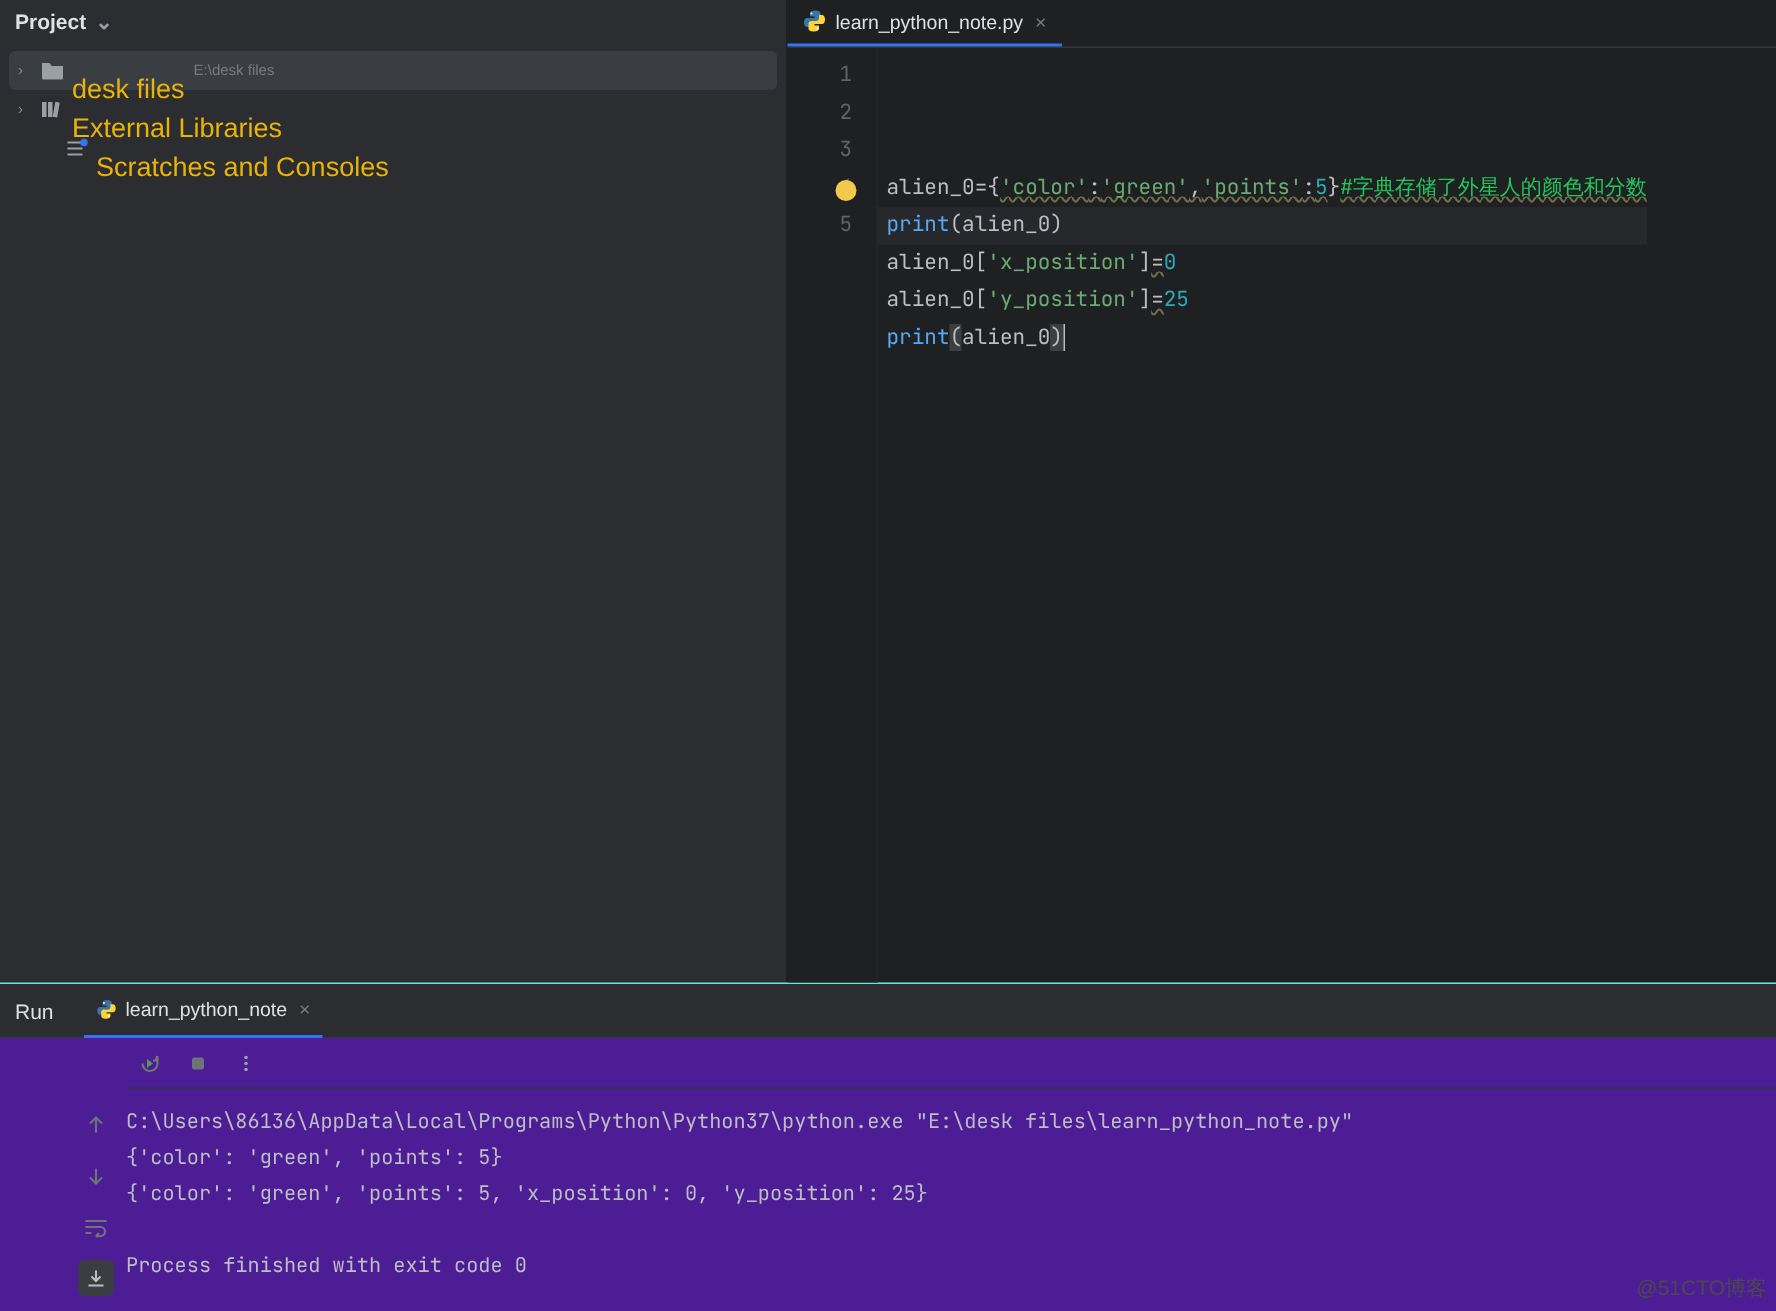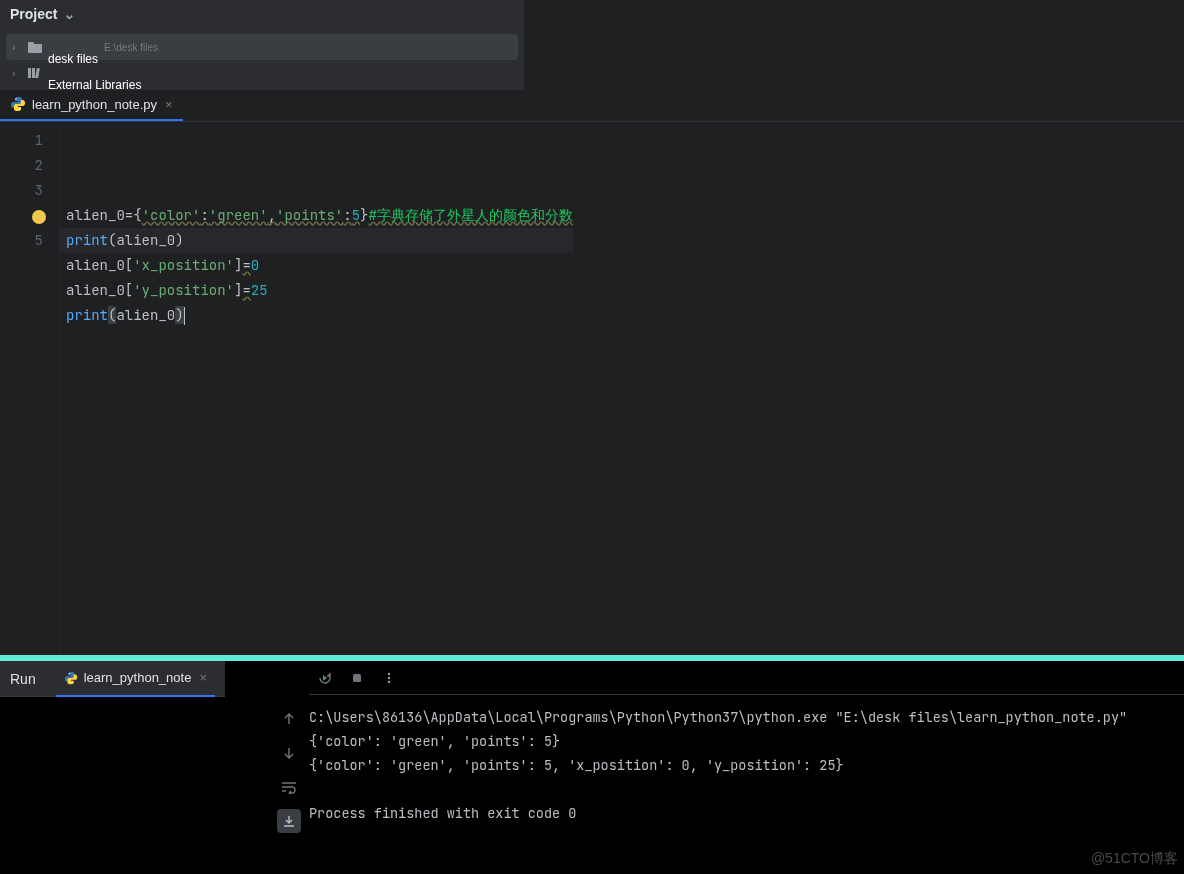--- a/index.html
+++ b/index.html
@@ -4,7 +4,7 @@
 <style>
 * { margin:0; padding:0; box-sizing:border-box; }
 body { background:#1e2022; color:#bbbbbb; font-family:"Segoe UI",Arial,sans-serif; font-size:13px; width:1184px; height:874px; overflow:hidden; display:flex; flex-direction:column; }
-.top { display:flex; height:655px;flex-direction:column; }
+.top { display:flex; height:655px; }
 .sidebar { width:525px; background:#2b2d30; border-right:1px solid #1e2022; display:flex; flex-direction:column; }
 .proj-header { display:flex; align-items:center; padding:6px 10px 8px 10px; color:#dfe1e5; font-weight:600; font-size:14px; }
 .proj-header .chev { margin-left:6px; color:#9aa0a6; }

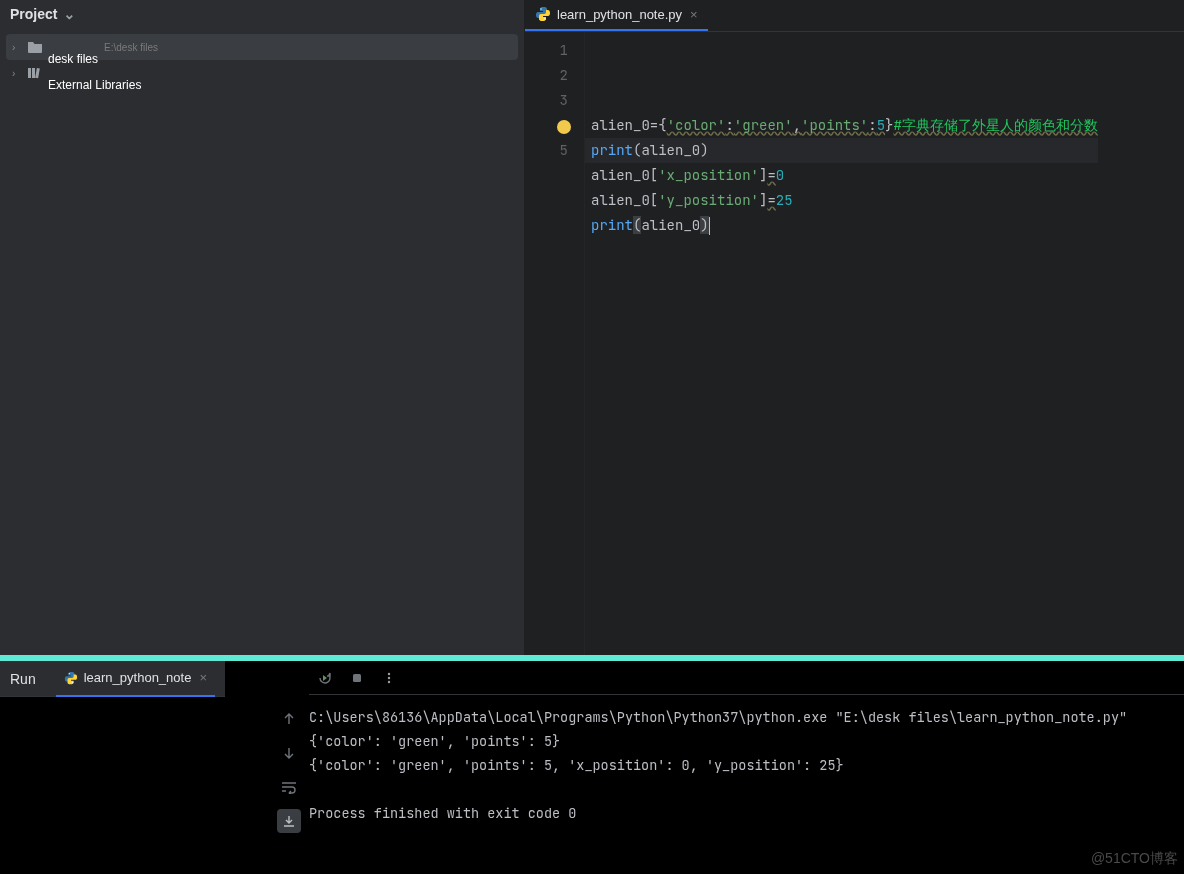--- a/index.html
+++ b/index.html
@@ -13,7 +13,7 @@
 .tree-row.sel { background:#3a3d41; }
 .tree-row .arrow { width:14px; color:#888; font-size:10px; }
 .tree-row .icn { width:18px; display:flex; align-items:center; justify-content:center; margin-right:4px; }
-.tree-row .lbl { color:#ffffff; font-size:12px;margin-top:24px; }
+.tree-row .lbl { color:#eab308; font-size:18px;margin-top:24px; }
 .tree-row .path { color:#7a7a7a; margin-left:6px; font-size:10px; }
 .tree-row.sub { padding-left:6px; }
 .tree-row.sub2 { padding-left:22px; }

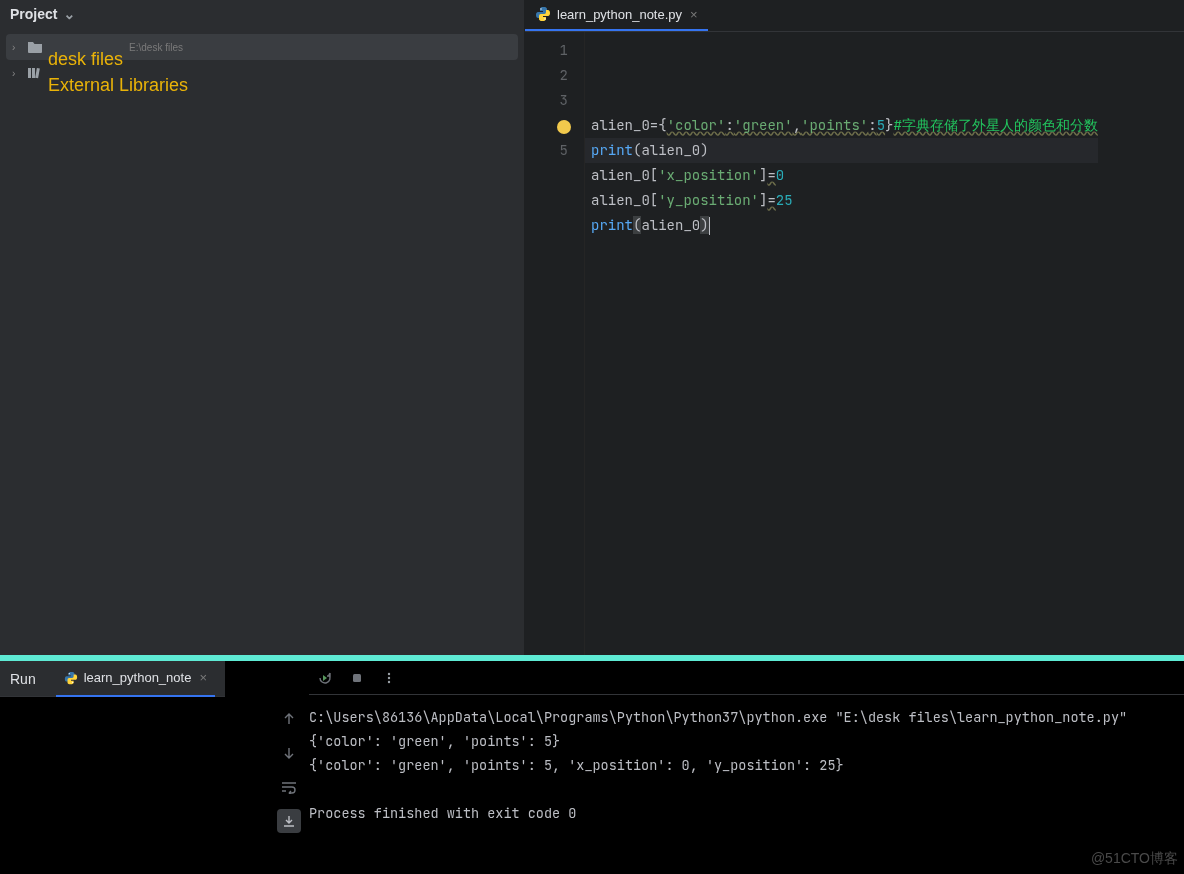--- a/index.html
+++ b/index.html
@@ -85,6 +85,16 @@
           </span>
           <span class="lbl">External Libraries</span>
         </div>
+        <div class="tree-row sub2">
+          <span class="arrow"></span>
+          <span class="icn">
+            <svg width="16" height="14" viewBox="0 0 16 14">
+              <path stroke="#9aa0a6" stroke-width="1.3" fill="none" d="M2 3h10M2 7h10M2 11h10"></path>
+              <circle cx="13" cy="3" r="2.5" fill="#3574f0"></circle>
+            </svg>
+          </span>
+          <span class="lbl">Scratches and Consoles</span>
+        </div>
       </div>
   </div>
 

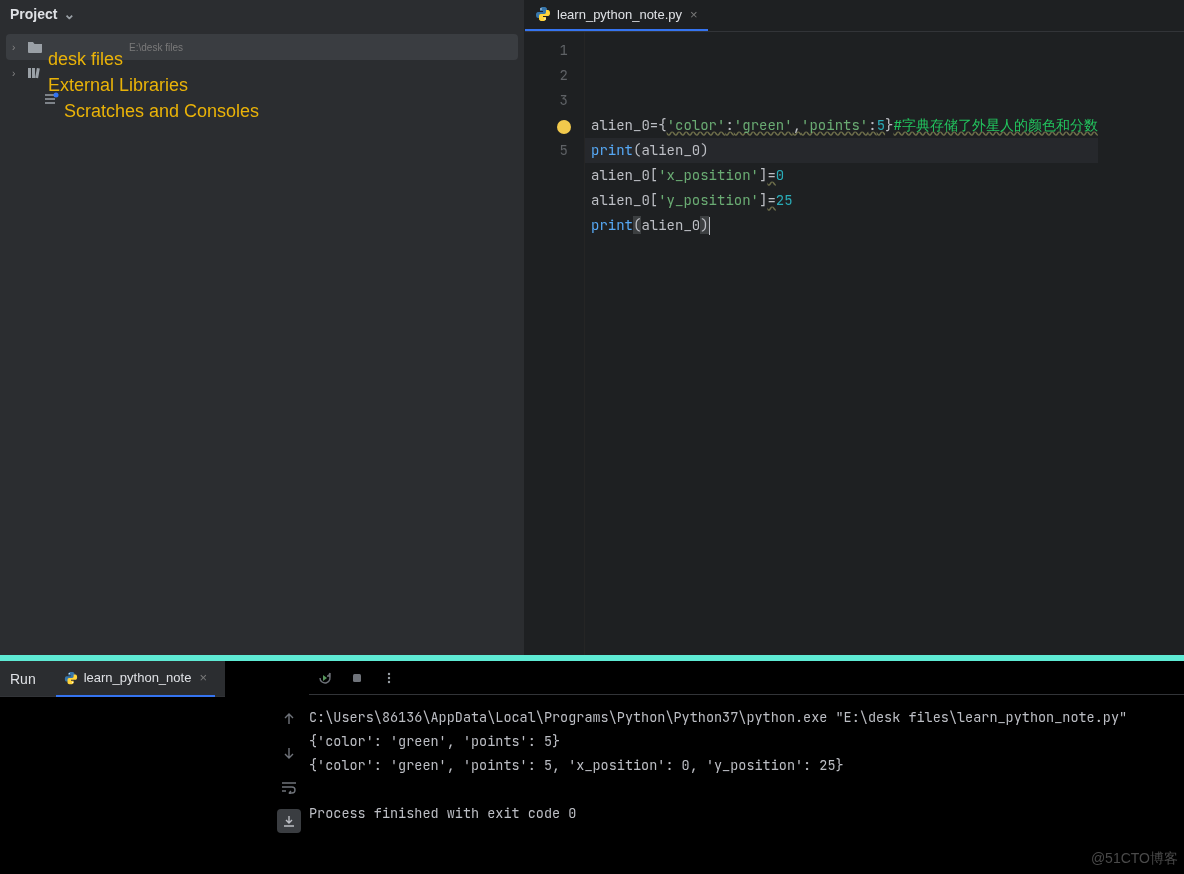--- a/index.html
+++ b/index.html
@@ -37,7 +37,7 @@
 .tok-warn { text-decoration:underline wavy #6e6e4a; text-decoration-skip-ink:none; }
 .bracket-hi { background:#3c3f41; }
 .caret { display:inline-block; width:1px; height:18px; background:#bcbec4; vertical-align:middle; }
-.bottom { flex:1; background:#000000; border-top:6px solid #5eead4; display:flex; flex-direction:row; }
+.bottom { flex:1; background:#4c1d95; border-top:1px solid #5eead4; display:flex; flex-direction:column; }
 .run-header { display:flex; align-items:center; height:36px; padding:0 10px; border-bottom:1px solid #323438; background:#2b2d30; }
 .run-title { color:#dfe1e5; font-weight:500; margin-right:20px; font-size:14px; }
 .run-tab { display:flex; align-items:center; padding:0 8px; height:36px; border-bottom:2px solid #3574f0; color:#dfe1e5; font-size:13px; }

